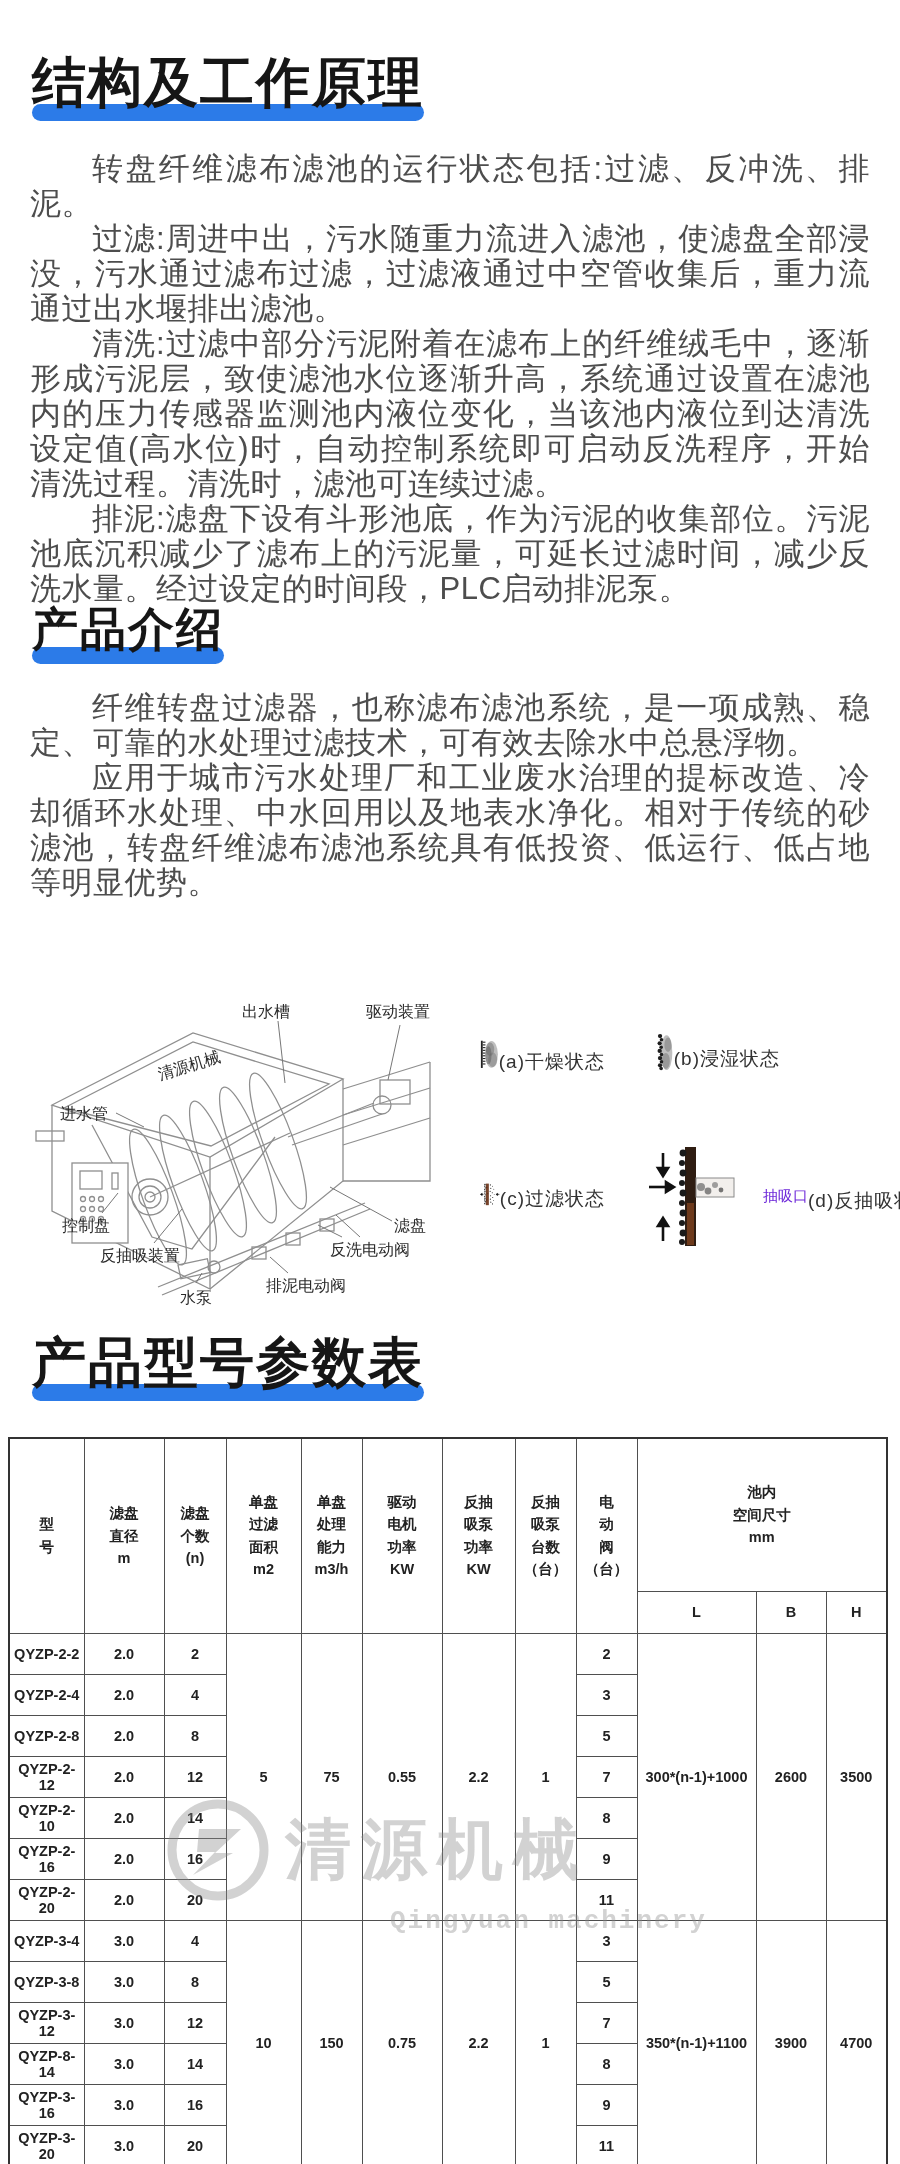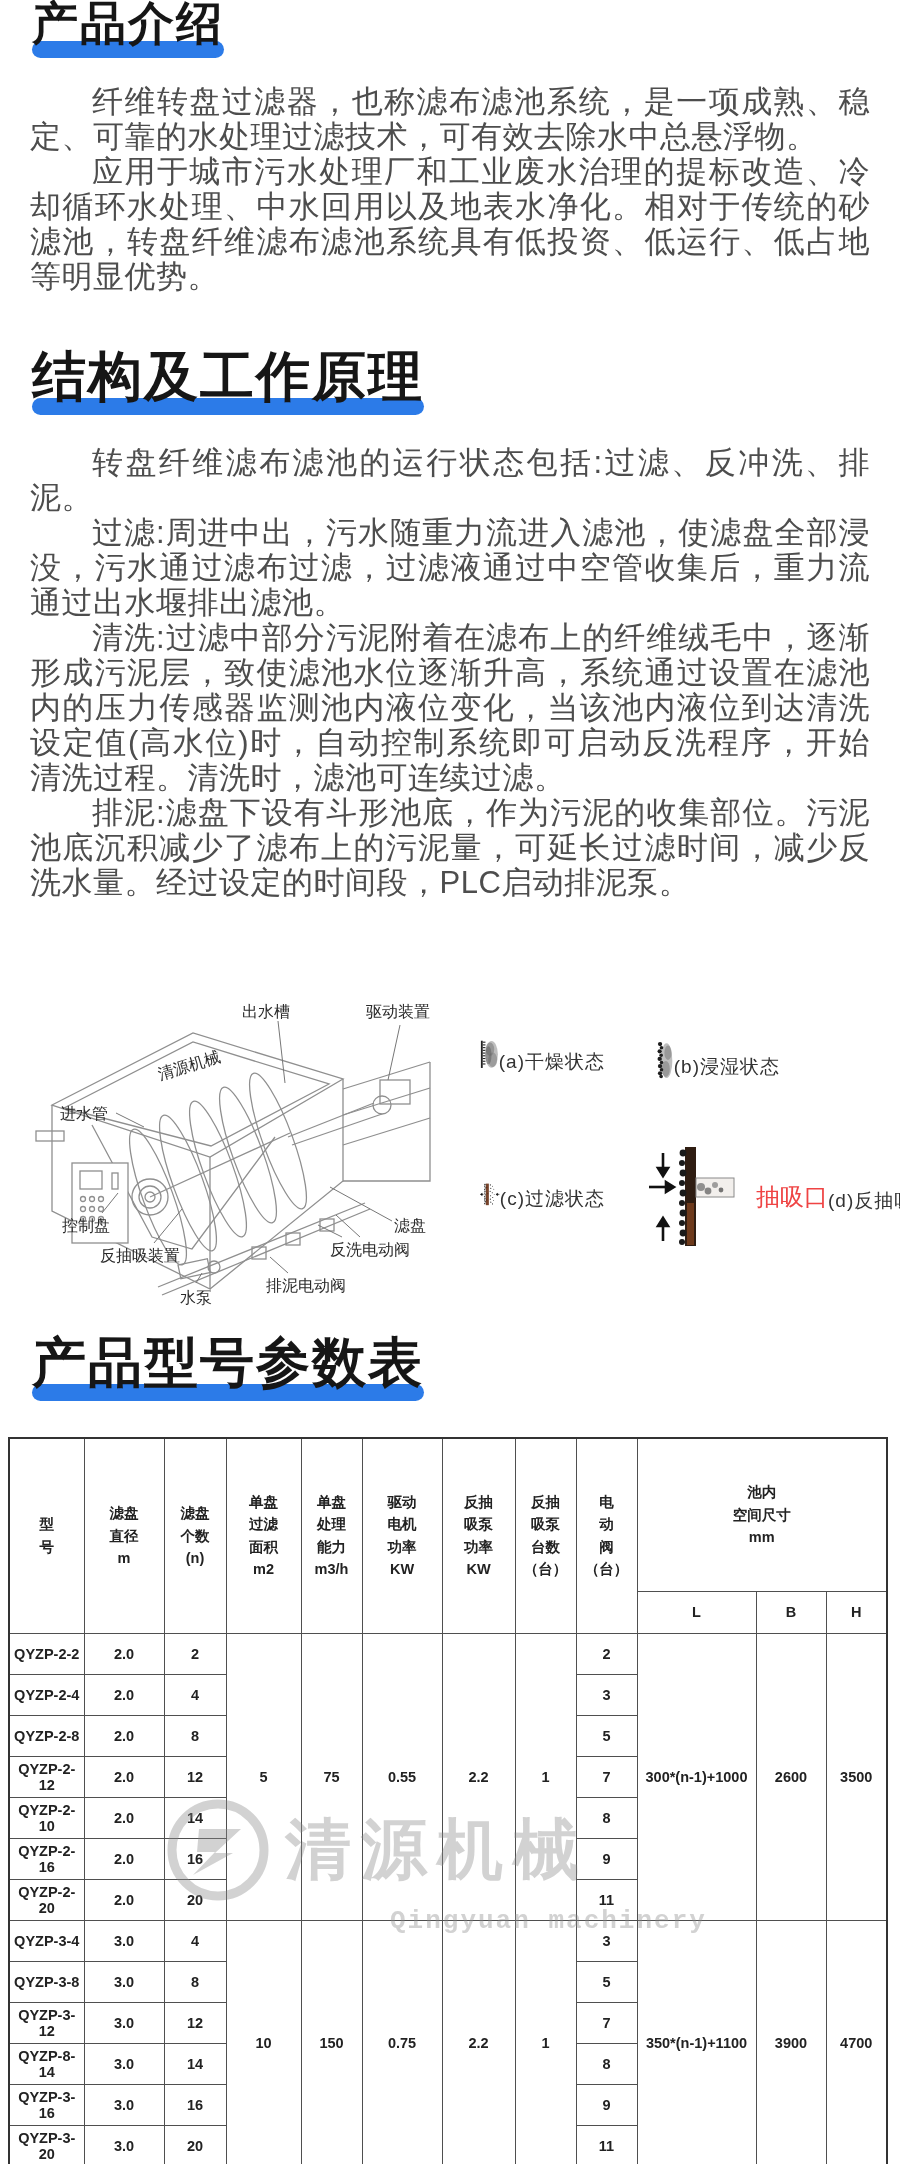--- a/index.html
+++ b/index.html
@@ -42,17 +42,6 @@
 
 <div>
 
-  <section>
-    <div class="h-wrap">
-      <h1 class="h-title">产品介绍</h1>
-      <div class="h-bar"></div>
-    </div>
-    <div class="body-text">
-      <p>纤维转盘过滤器，也称滤布滤池系统，是一项成熟、稳定、可靠的水处理过滤技术，可有效去除水中总悬浮物。</p>
-      <p>应用于城市污水处理厂和工业废水治理的提标改造、冷却循环水处理、中水回用以及地表水净化。相对于传统的砂滤池，转盘纤维滤布滤池系统具有低投资、低运行、低占地等明显优势。</p>
-    </div>
-  </section>
-
   <section style="margin-top:55px;">
     <div class="h-wrap">
       <h2 class="h-title">结构及工作原理</h2>
@@ -63,6 +52,17 @@
       <p>过滤:周进中出，污水随重力流进入滤池，使滤盘全部浸没，污水通过滤布过滤，过滤液通过中空管收集后，重力流通过出水堰排出滤池。</p>
       <p>清洗:过滤中部分污泥附着在滤布上的纤维绒毛中，逐渐形成污泥层，致使滤池水位逐渐升高，系统通过设置在滤池内的压力传感器监测池内液位变化，当该池内液位到达清洗设定值(高水位)时，自动控制系统即可启动反洗程序，开始清洗过程。清洗时，滤池可连续过滤。</p>
       <p>排泥:滤盘下设有斗形池底，作为污泥的收集部位。污泥池底沉积减少了滤布上的污泥量，可延长过滤时间，减少反洗水量。经过设定的时间段，PLC启动排泥泵。</p>
+    </div>
+  </section>
+
+  <section>
+    <div class="h-wrap">
+      <h1 class="h-title">产品介绍</h1>
+      <div class="h-bar"></div>
+    </div>
+    <div class="body-text">
+      <p>纤维转盘过滤器，也称滤布滤池系统，是一项成熟、稳定、可靠的水处理过滤技术，可有效去除水中总悬浮物。</p>
+      <p>应用于城市污水处理厂和工业废水治理的提标改造、冷却循环水处理、中水回用以及地表水净化。相对于传统的砂滤池，转盘纤维滤布滤池系统具有低投资、低运行、低占地等明显优势。</p>
     </div>
   </section>
 

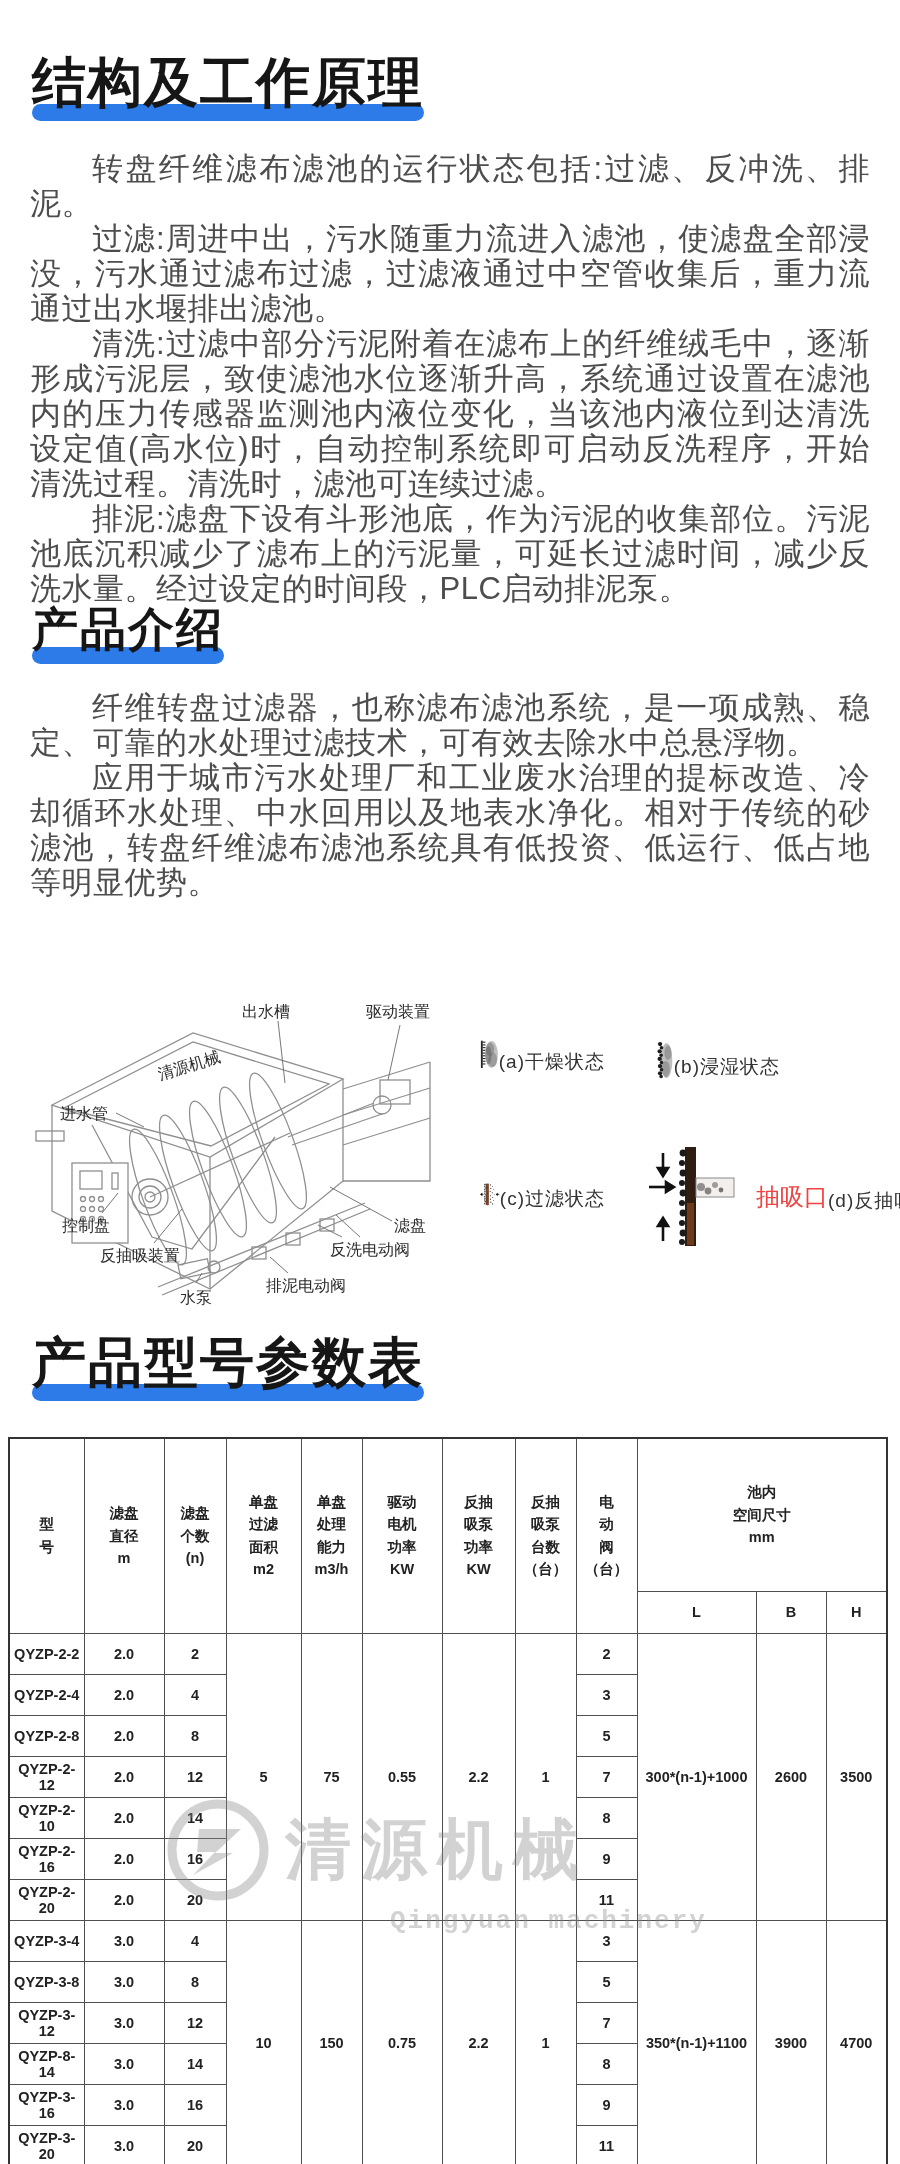--- a/index.html
+++ b/index.html
@@ -163,7 +163,7 @@
         <div class="state-caption" style="margin-top:14px;">(a)干燥状态</div>
       </div>
 
-      <div class="state" style="left:185px;top:12px;width:125px;text-align:right;">
+      <div class="state" style="left:185px;top:4px;width:125px;text-align:right;">
         <svg width="52" height="103" viewBox="0 0 52 103">
           <ellipse cx="32" cy="52" rx="16" ry="48" fill="#808080" opacity="0.5"></ellipse>
           <ellipse cx="36" cy="30" rx="10" ry="20" fill="#6a6a6a" opacity="0.45"></ellipse>

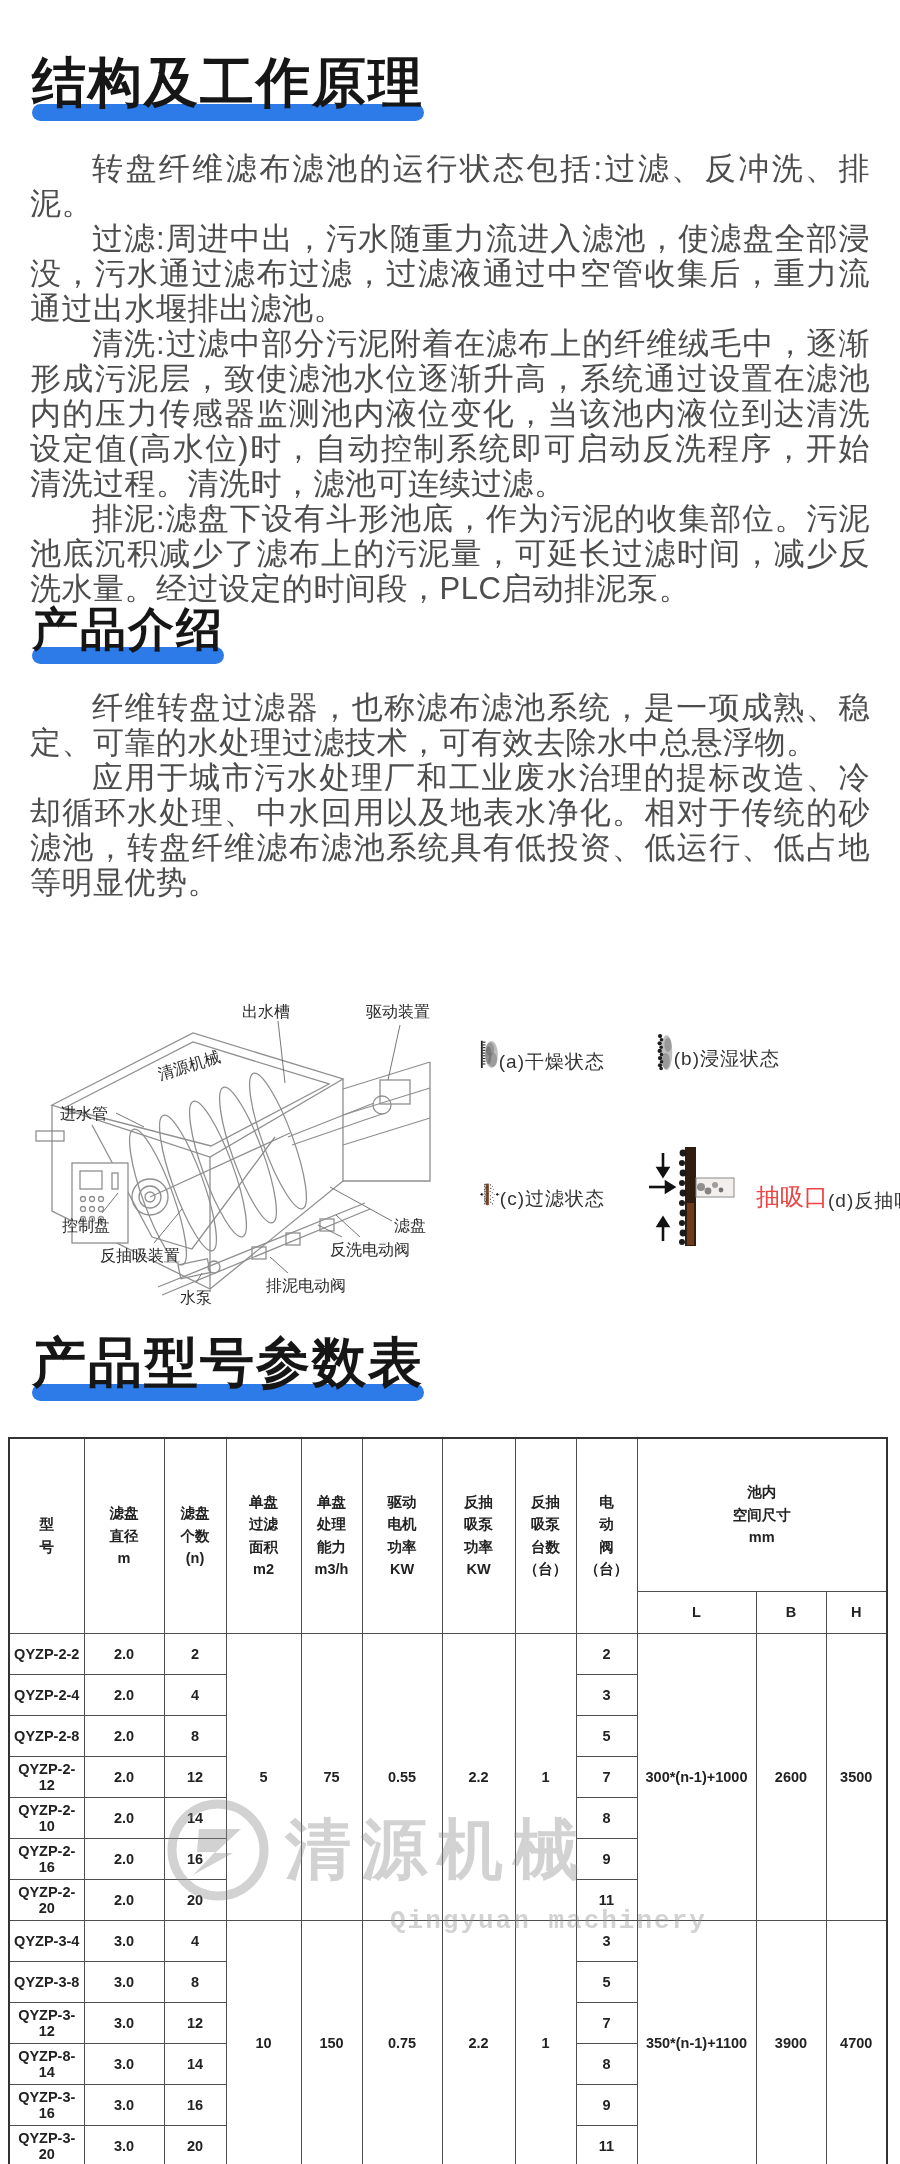--- a/index.html
+++ b/index.html
@@ -21,7 +21,7 @@
   .state{position:absolute;display:flex;align-items:center;}
   .state-caption{font-size:19px;color:#333;letter-spacing:1px;white-space:nowrap;}
   .state-d-row{display:flex;flex-direction:row;align-items:center;}
-  .suction-label{font-size:24px;color:#ef4444;margin-left:16px;white-space:nowrap;}
+  .suction-label{font-size:15px;color:#6d28d9;margin-left:23px;white-space:nowrap;}
   .spec-section{position:relative;margin-top:0;}
   .spec-table{border-collapse:collapse;table-layout:fixed;width:880px;margin:36px 0 0 8px;
               border:2px solid #333;}

